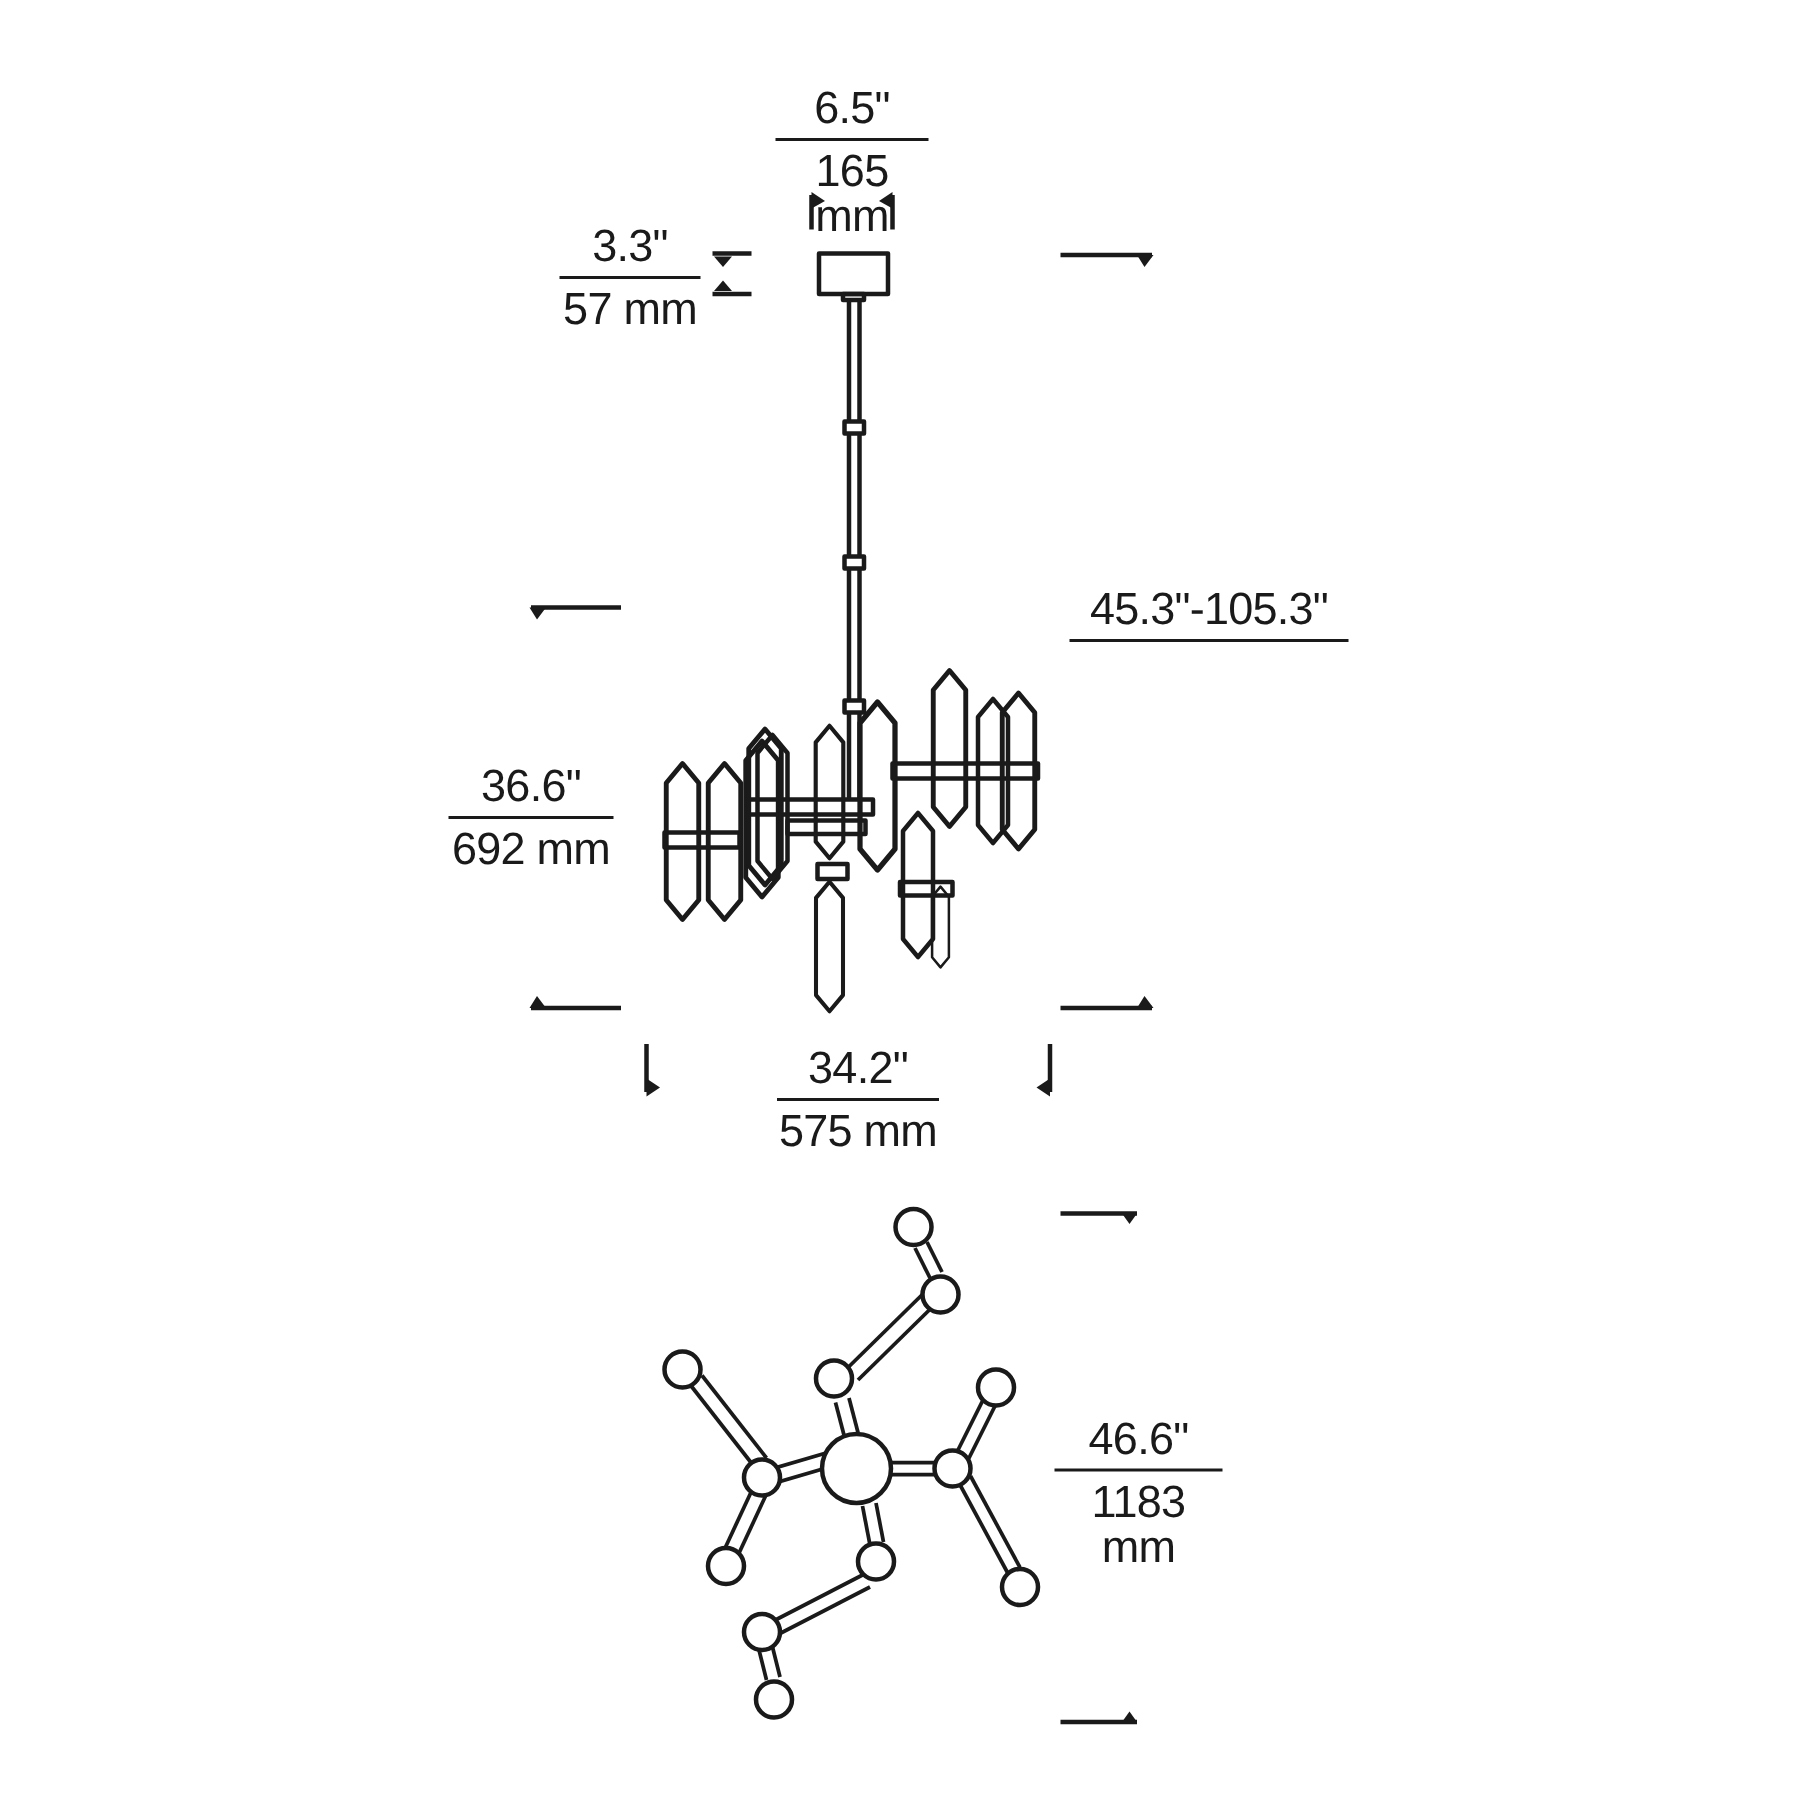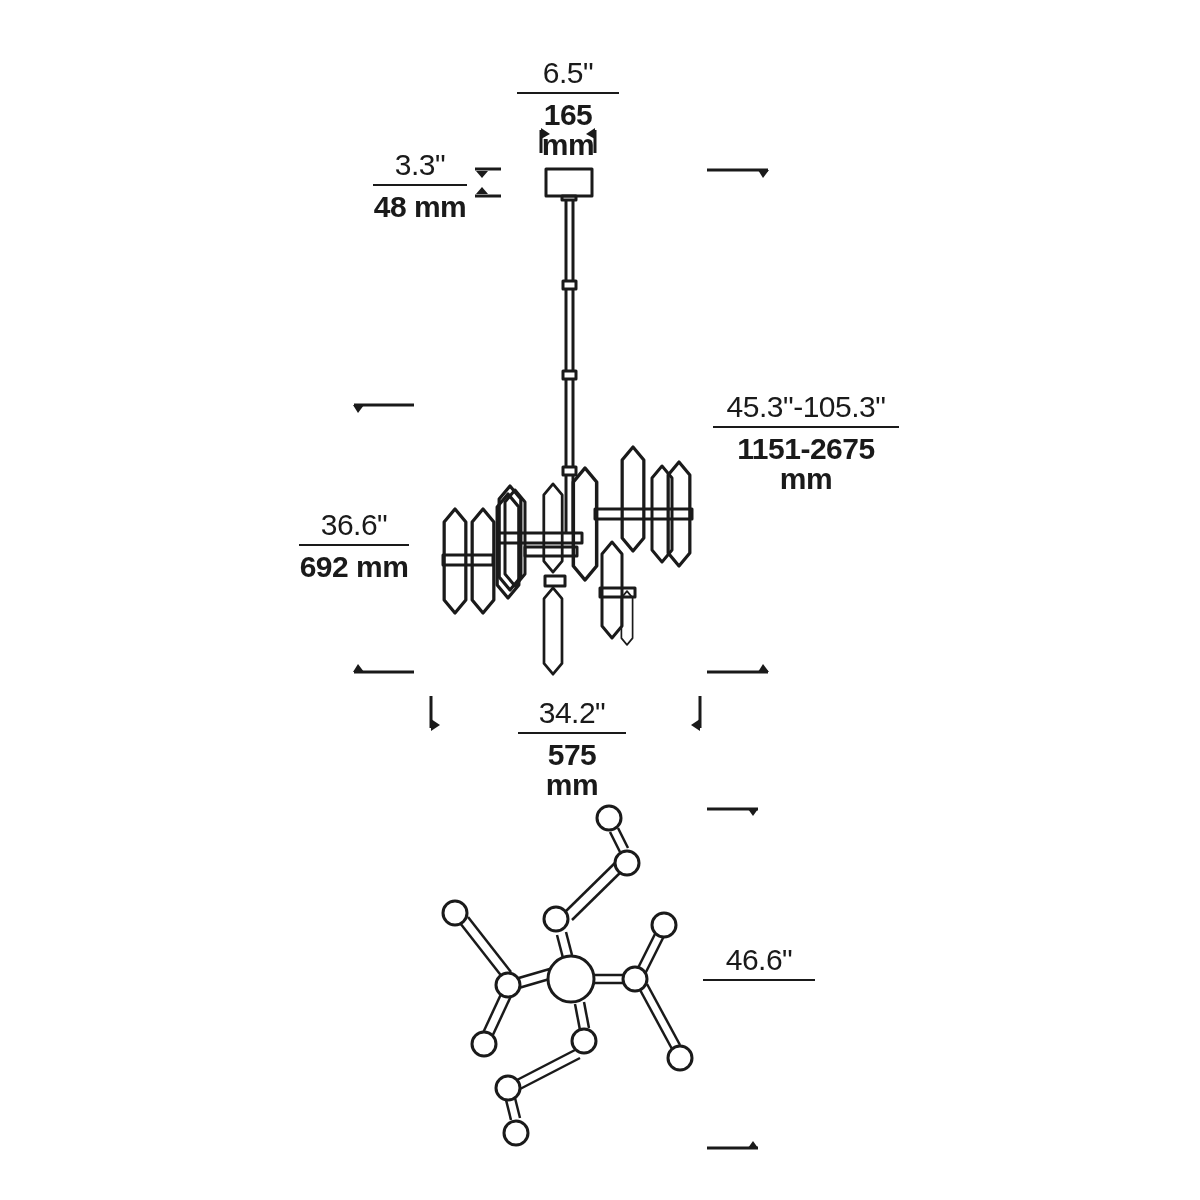--- a/index.html
+++ b/index.html
@@ -8,7 +8,7 @@
   .dim { position: absolute; text-align: center; font-size: 30px; line-height: 1; letter-spacing: -0.5px; }
   .dim .top { display: block; padding-bottom: 4px; }
   .dim .rule { display: block; height: 2px; background: #1a1a1a; }
-  .dim .bot { display: block; padding-top: 6px; font-weight: bold; }
+  .dim .bot { display: block; padding-top: 6px; }
   svg.drawing { position: absolute; left: 0; top: 0; }
 </style>
 </head>

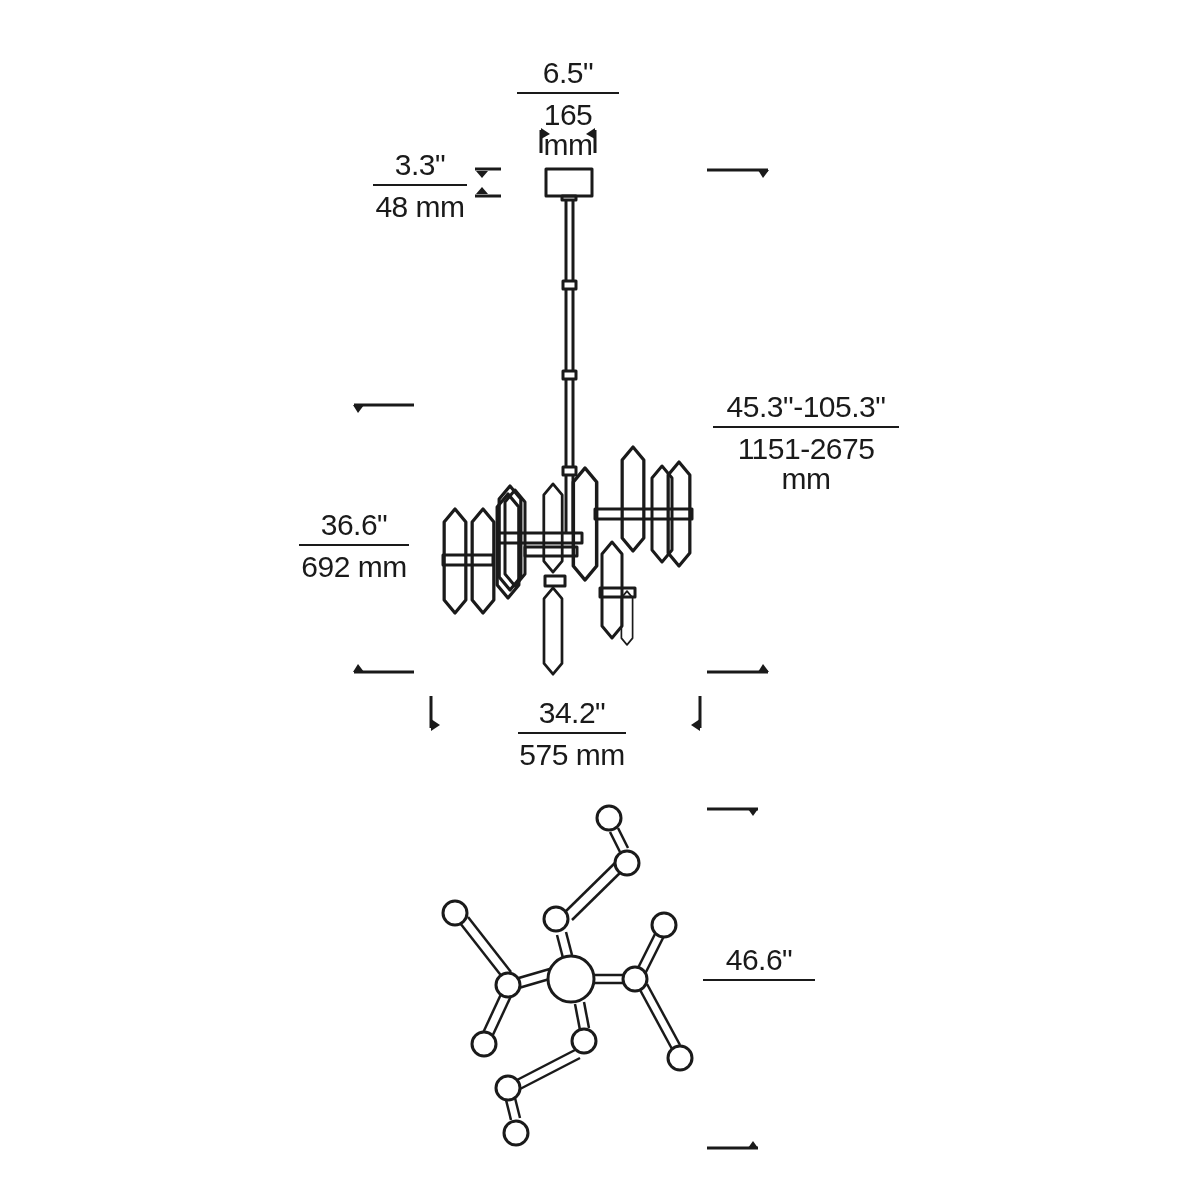--- a/index.html
+++ b/index.html
@@ -23,7 +23,7 @@
 <div class="dim" style="left:373px; top:150px; width:94px;">
   <span class="top">3.3"</span>
   <span class="rule"></span>
-  <span class="bot">48 mm</span>
+  <span class="bot">57 mm</span>
 </div>
 
 <div class="dim" style="left:713px; top:392px; width:186px;">

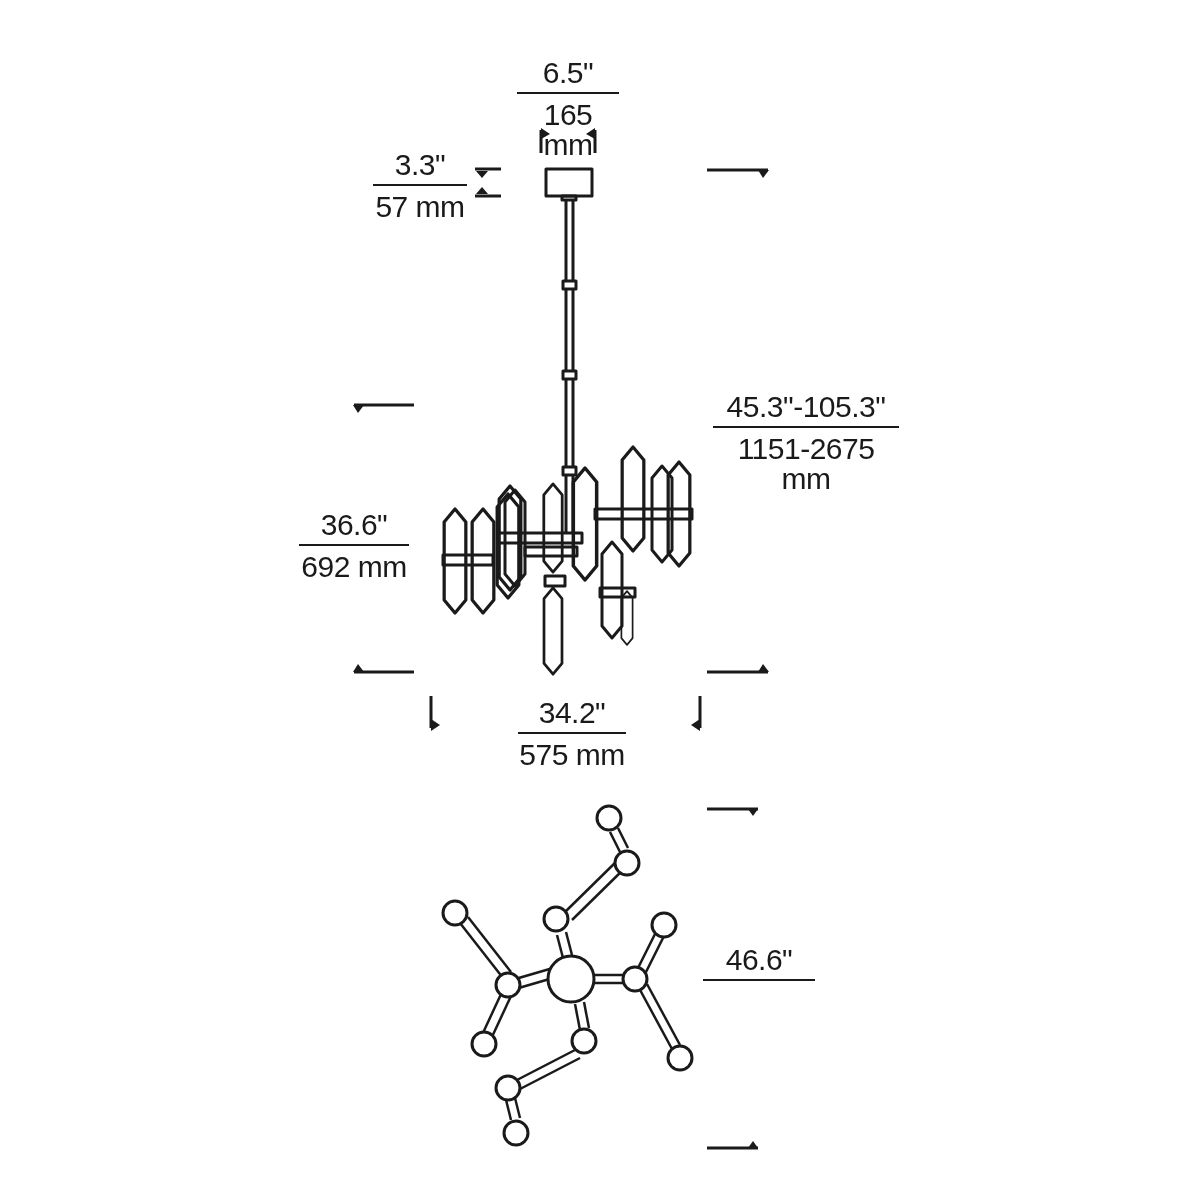--- a/index.html
+++ b/index.html
@@ -29,7 +29,6 @@
 <div class="dim" style="left:713px; top:392px; width:186px;">
   <span class="top">45.3"-105.3"</span>
   <span class="rule"></span>
-  <span class="bot">1151-2675 mm</span>
 </div>
 
 <div class="dim" style="left:299px; top:510px; width:110px;">

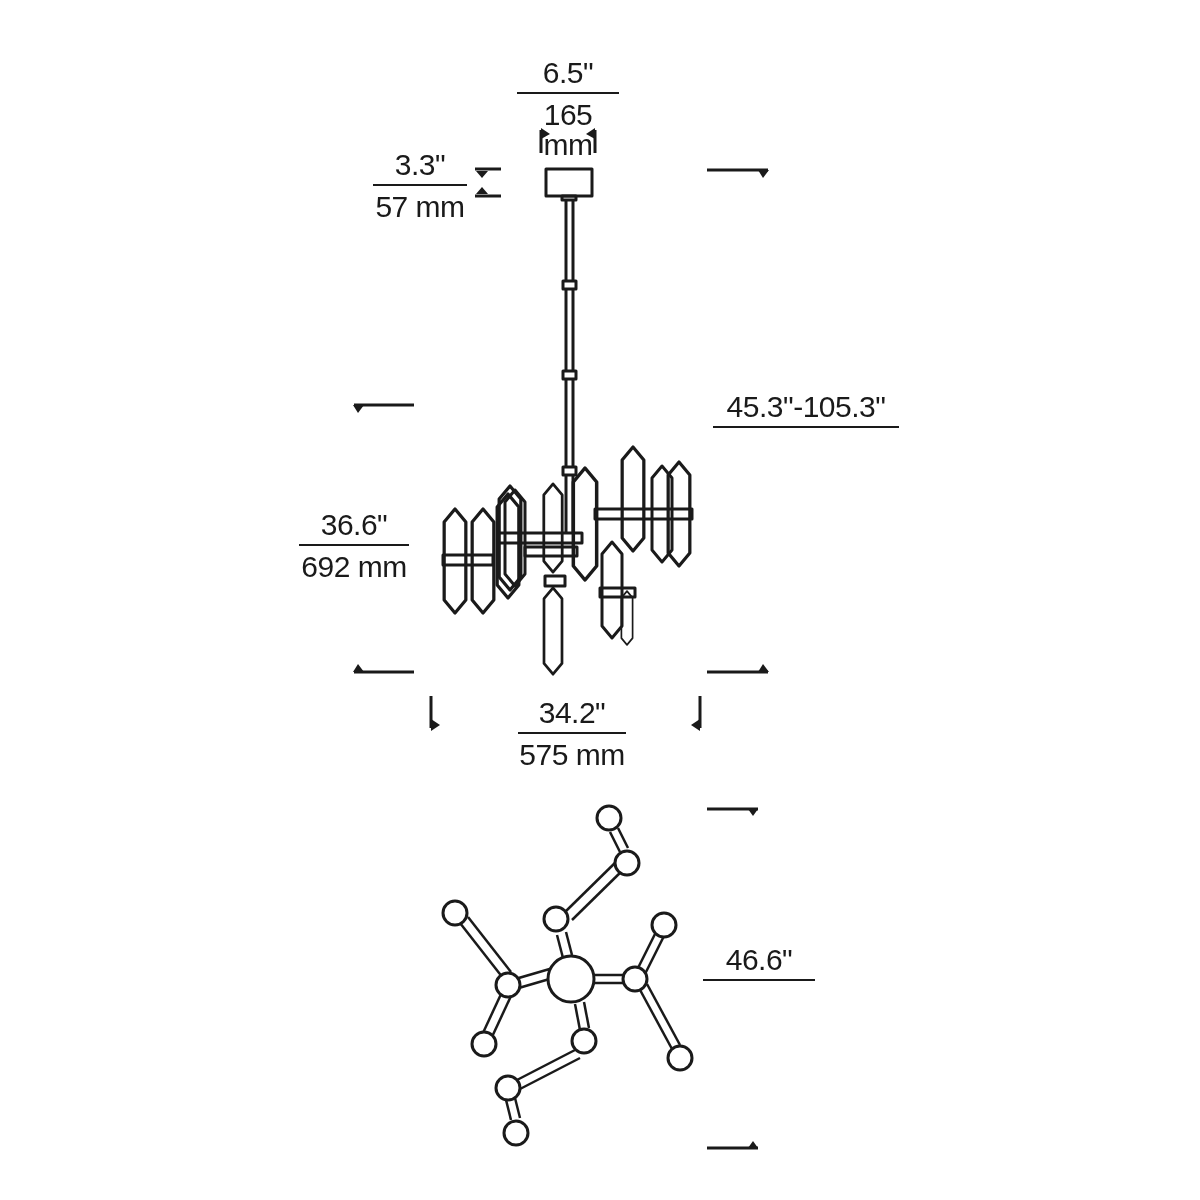--- a/index.html
+++ b/index.html
@@ -46,6 +46,7 @@
 <div class="dim" style="left:703px; top:945px; width:112px;">
   <span class="top">46.6"</span>
   <span class="rule"></span>
+  <span class="bot">1183 mm</span>
 </div>
 
 <svg class="drawing" width="1200" height="1200" viewBox="0 0 1200 1200" fill="none" stroke="#1a1a1a" stroke-width="3" stroke-linejoin="round">

